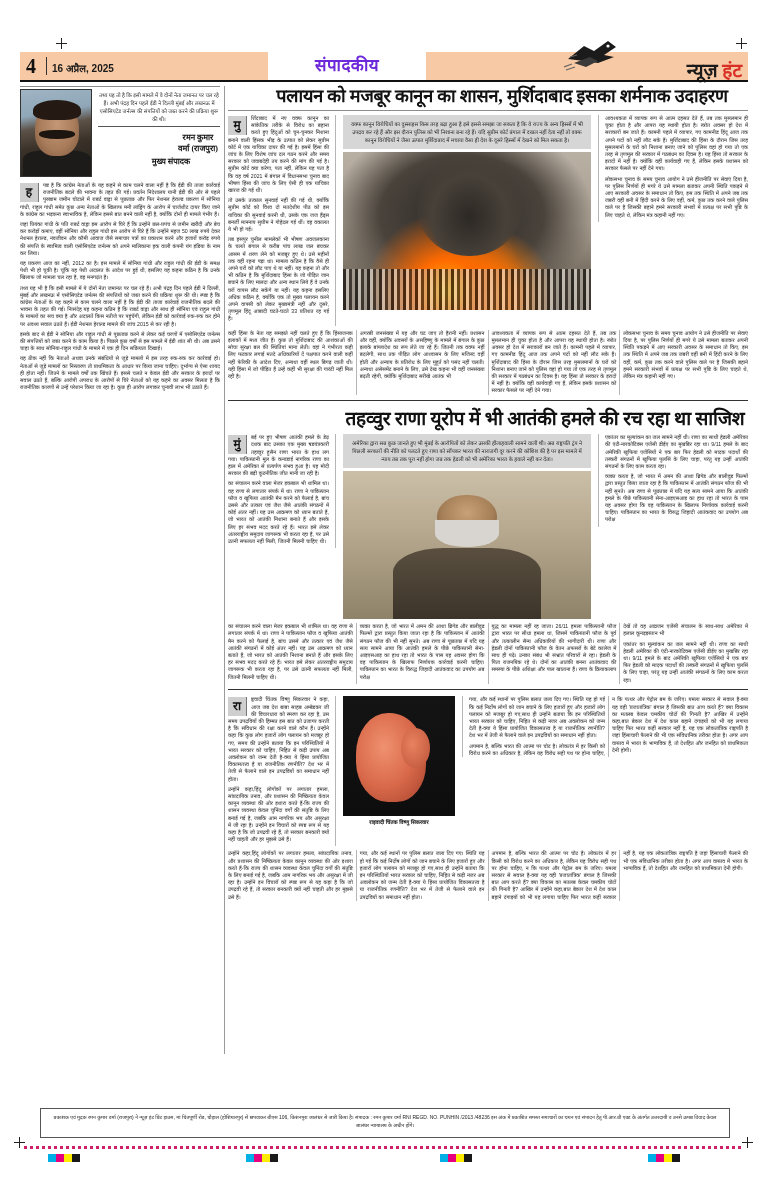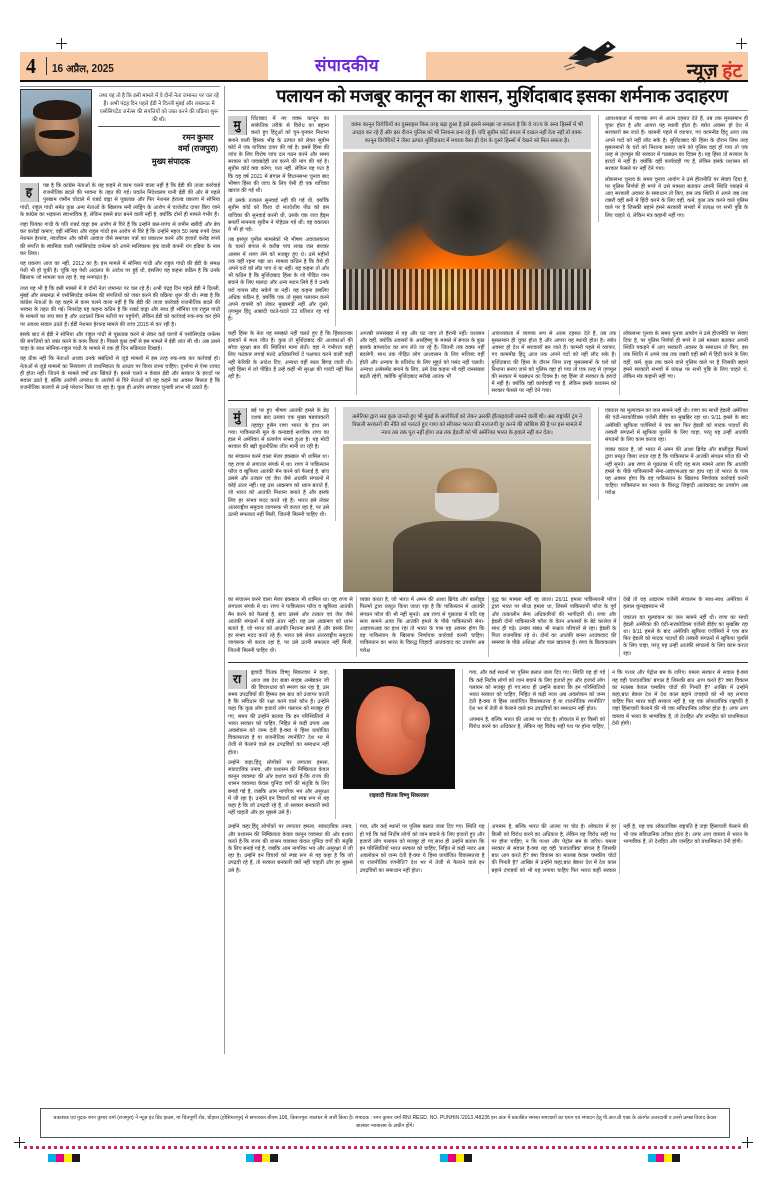--- a/index.html
+++ b/index.html
@@ -361,6 +361,12 @@
     </div>
 
     <div style="margin-top:6px;">
+      <div style="display:flex; gap:6px; align-items:flex-start;">
+        <div style="flex:0 0 108px;"></div>
+        <div style="flex:1;">
+          <div class="hl-main hl-b">तहव्वुर राणा यूरोप में भी आतंकी हमले की रच रहा था साजिश</div>
+        </div>
+      </div>
 
       <div style="display:flex; gap:7px; align-items:flex-start; margin-top:4px;">
         <div style="flex:0 0 108px; border-right:1px solid #b5b5b5; padding-right:6px;">

